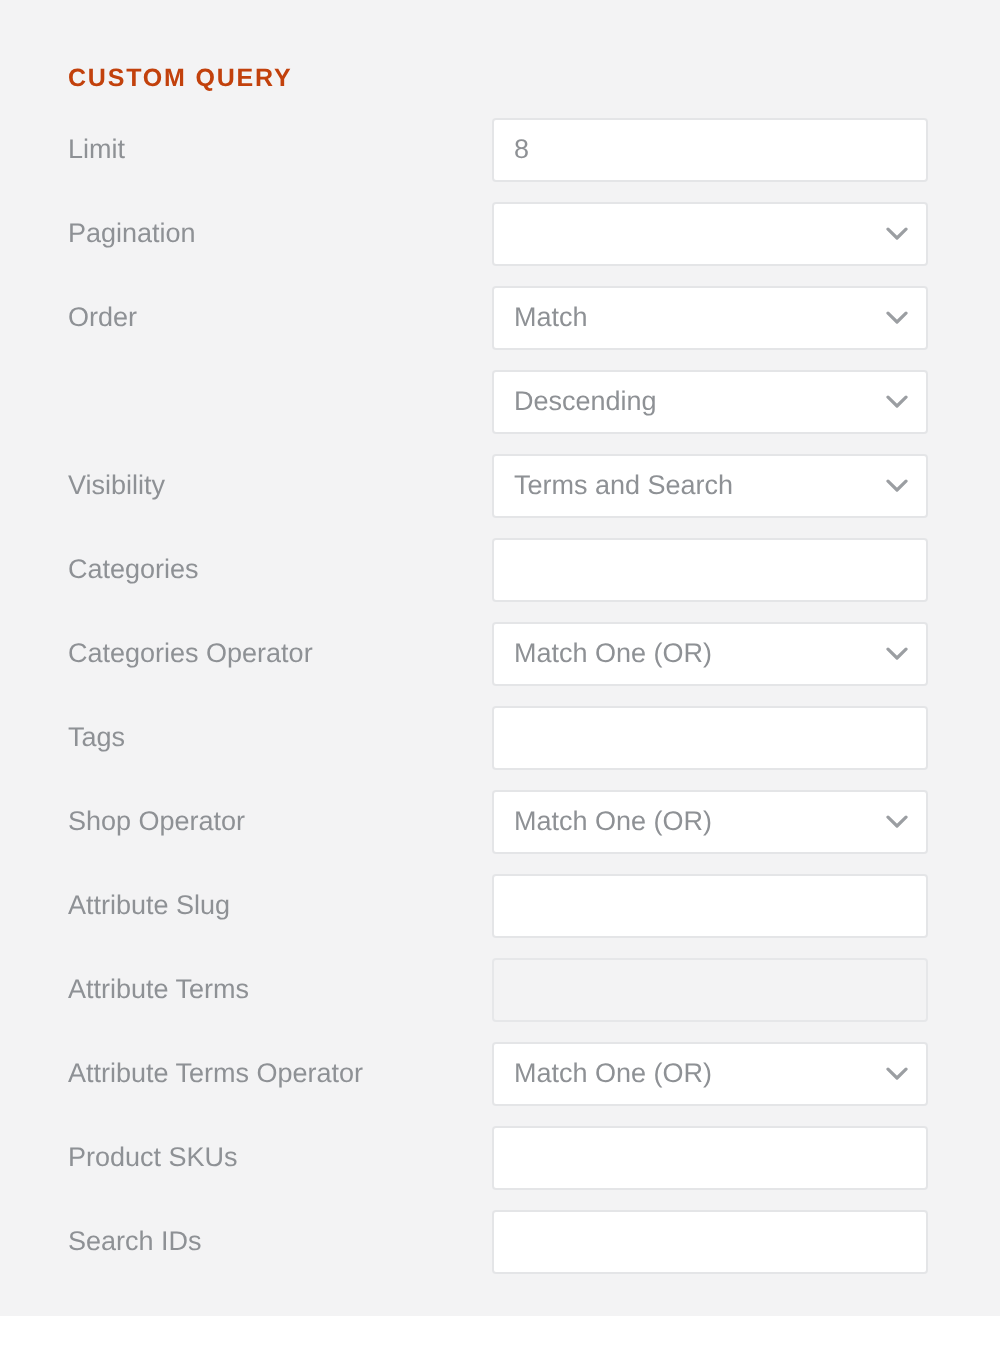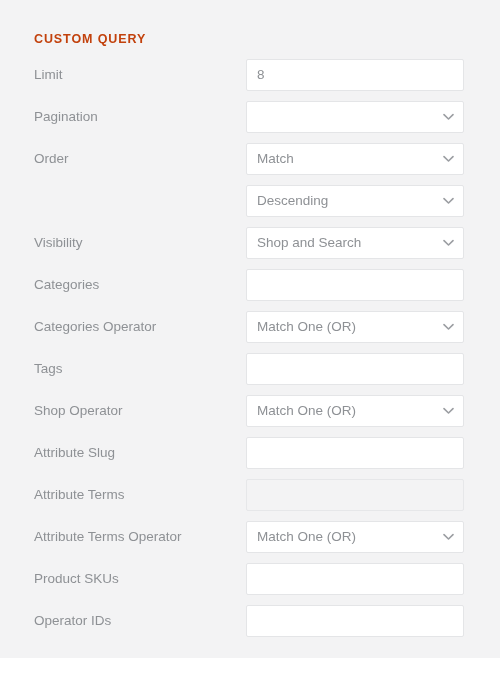--- a/index.html
+++ b/index.html
@@ -160,7 +160,7 @@
       <div class="row">
         <div class="row-label">Visibility</div>
         <div class="field select">
-          <div class="field-value">Shop and Search</div>
+          <div class="field-value">Terms and Search</div>
           <span class="chevron">
             <svg viewBox="0 0 11 8" xmlns="http://www.w3.org/2000/svg">
               <path d="M1 1.6 L5.5 6 L10 1.6" fill="none" stroke="#9b9ea2" stroke-width="1.6" stroke-linecap="round" stroke-linejoin="round"></path>

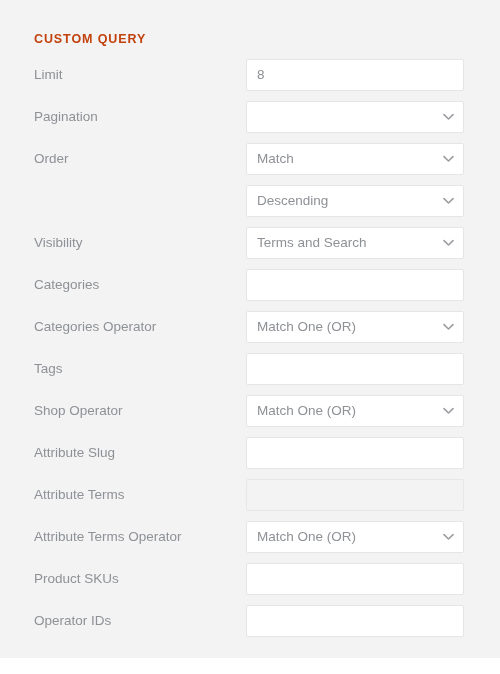--- a/index.html
+++ b/index.html
@@ -232,7 +232,7 @@
         </div>
       </div>
       <div class="row">
-        <div class="row-label">Operator IDs</div>
+        <div class="row-label">Search IDs</div>
         <div class="field input">
           <div class="field-value"></div>
         </div>

